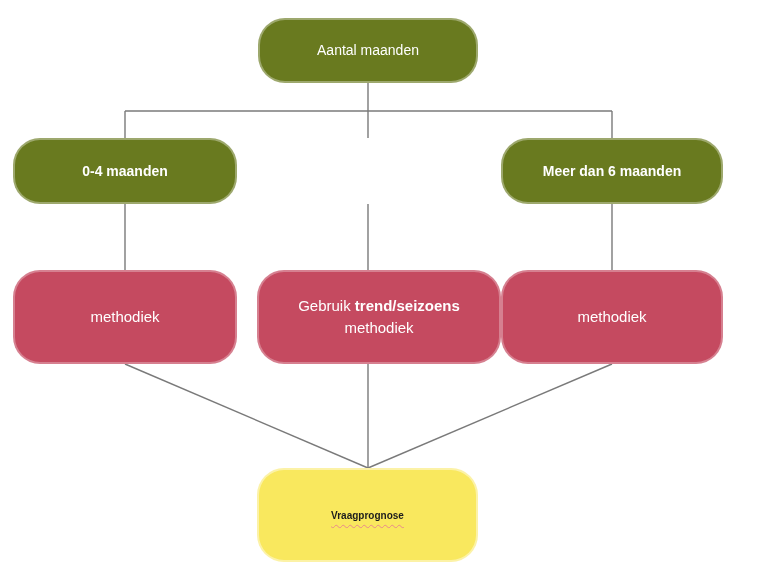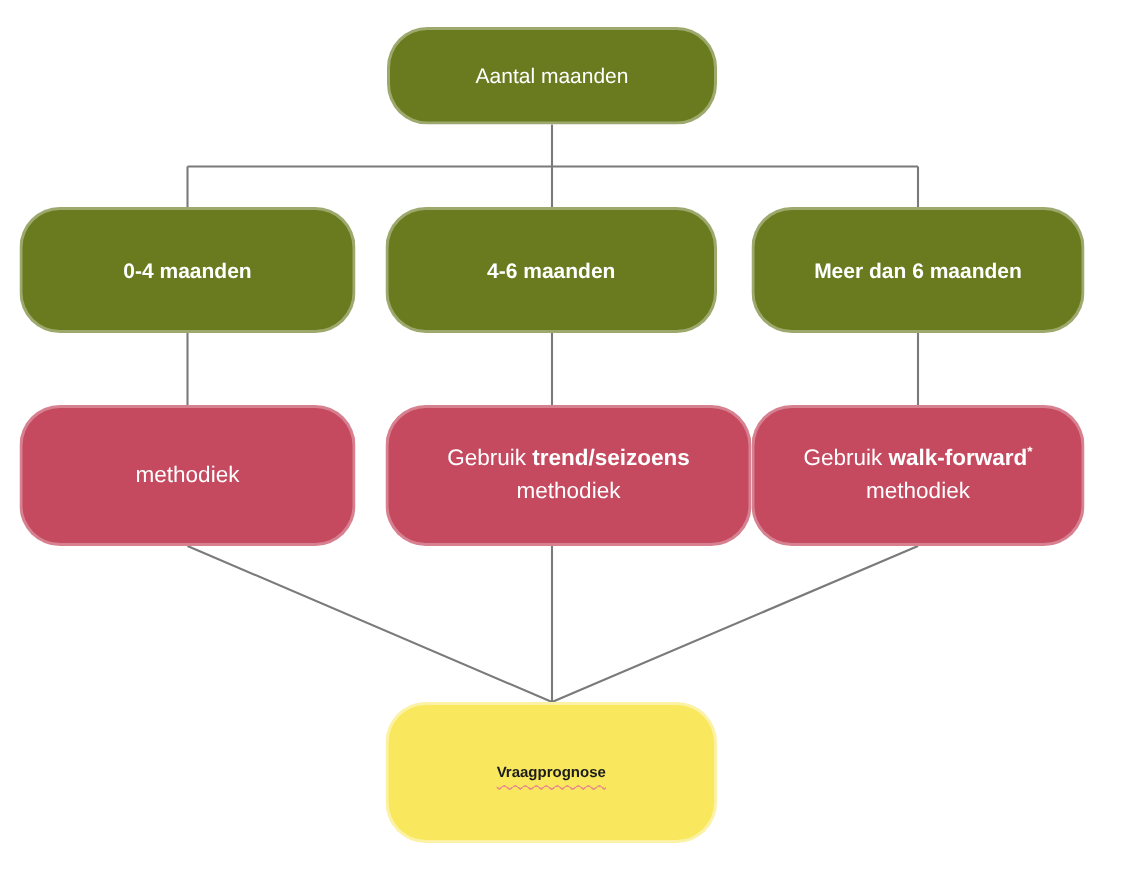--- a/index.html
+++ b/index.html
@@ -55,7 +55,7 @@
     font-size: 14px;
     font-weight: 700;
     top: 138px;
-    height: 84px;
+    height: 66px;
   }
   .box--branch-0 { left: 13px;  width: 224px; }
   .box--branch-1 { left: 257px; width: 221px; }

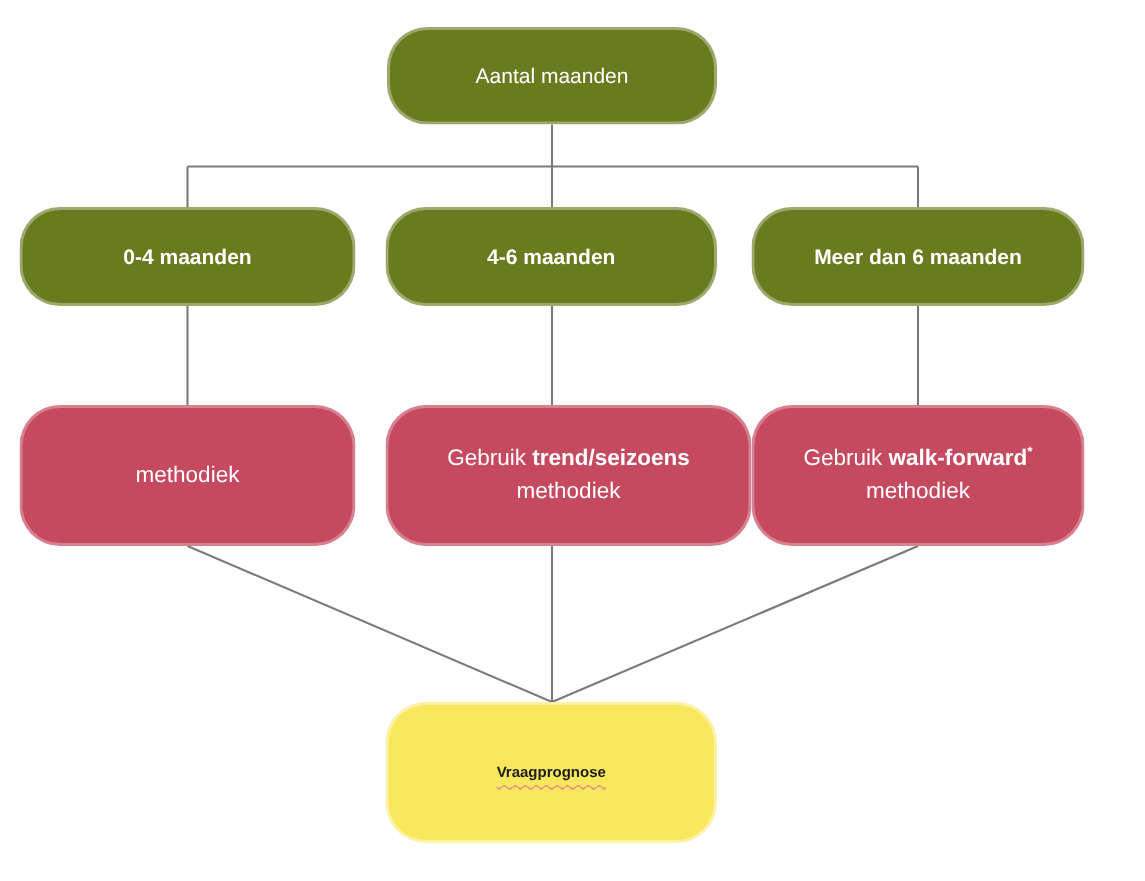--- a/index.html
+++ b/index.html
@@ -122,9 +122,6 @@
   <div class="box box--branch box--branch-0">
     <span>0-4 maanden</span>
   </div>
-  <div class="box box--branch box--branch-1">
-    <span>4-6 maanden</span>
-  </div>
   <div class="box box--branch box--branch-2">
     <span>Meer dan 6 maanden</span>
   </div>

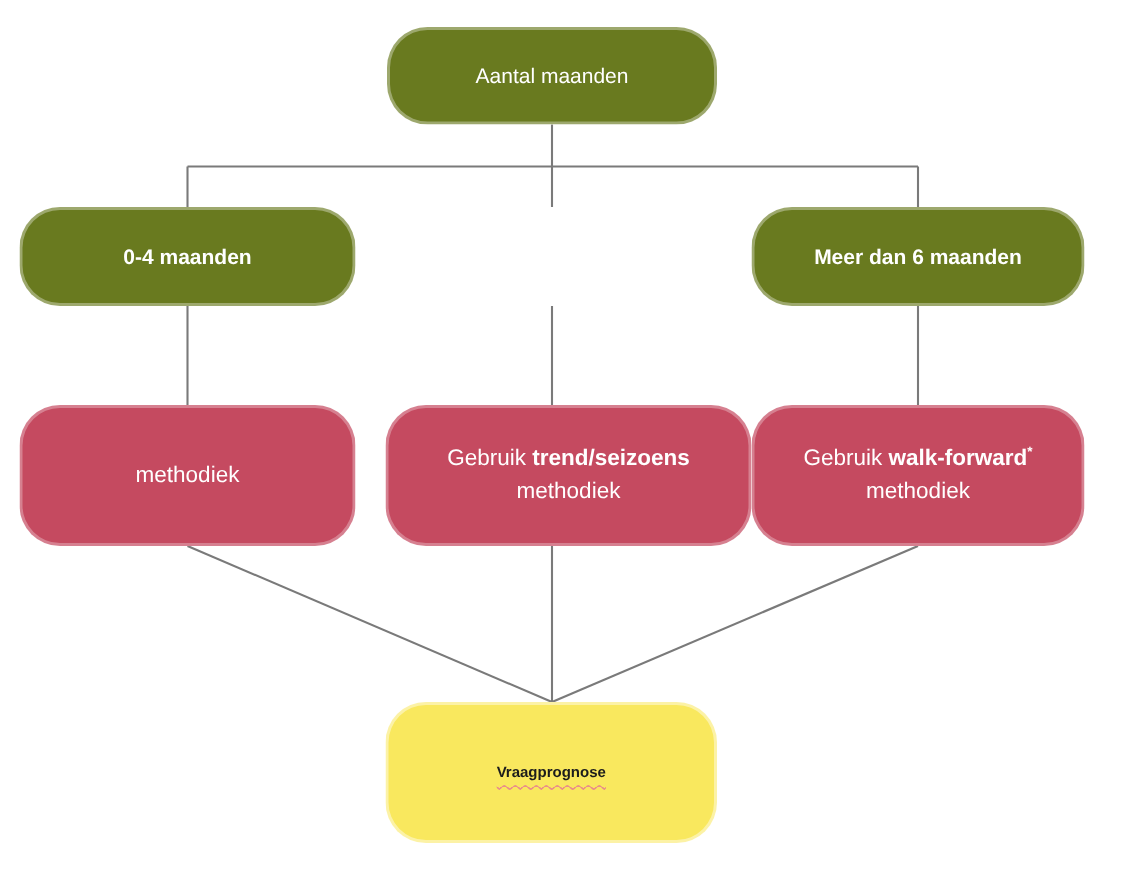--- a/index.html
+++ b/index.html
@@ -134,7 +134,6 @@
     <div class="m-line2">methodiek</div>
   </div>
   <div class="box box--method box--method-2">
-    <div class="m-line1"><span>Gebruik</span> <b>walk-forward</b><sup>*</sup></div>
     <div class="m-line2">methodiek</div>
   </div>
 

